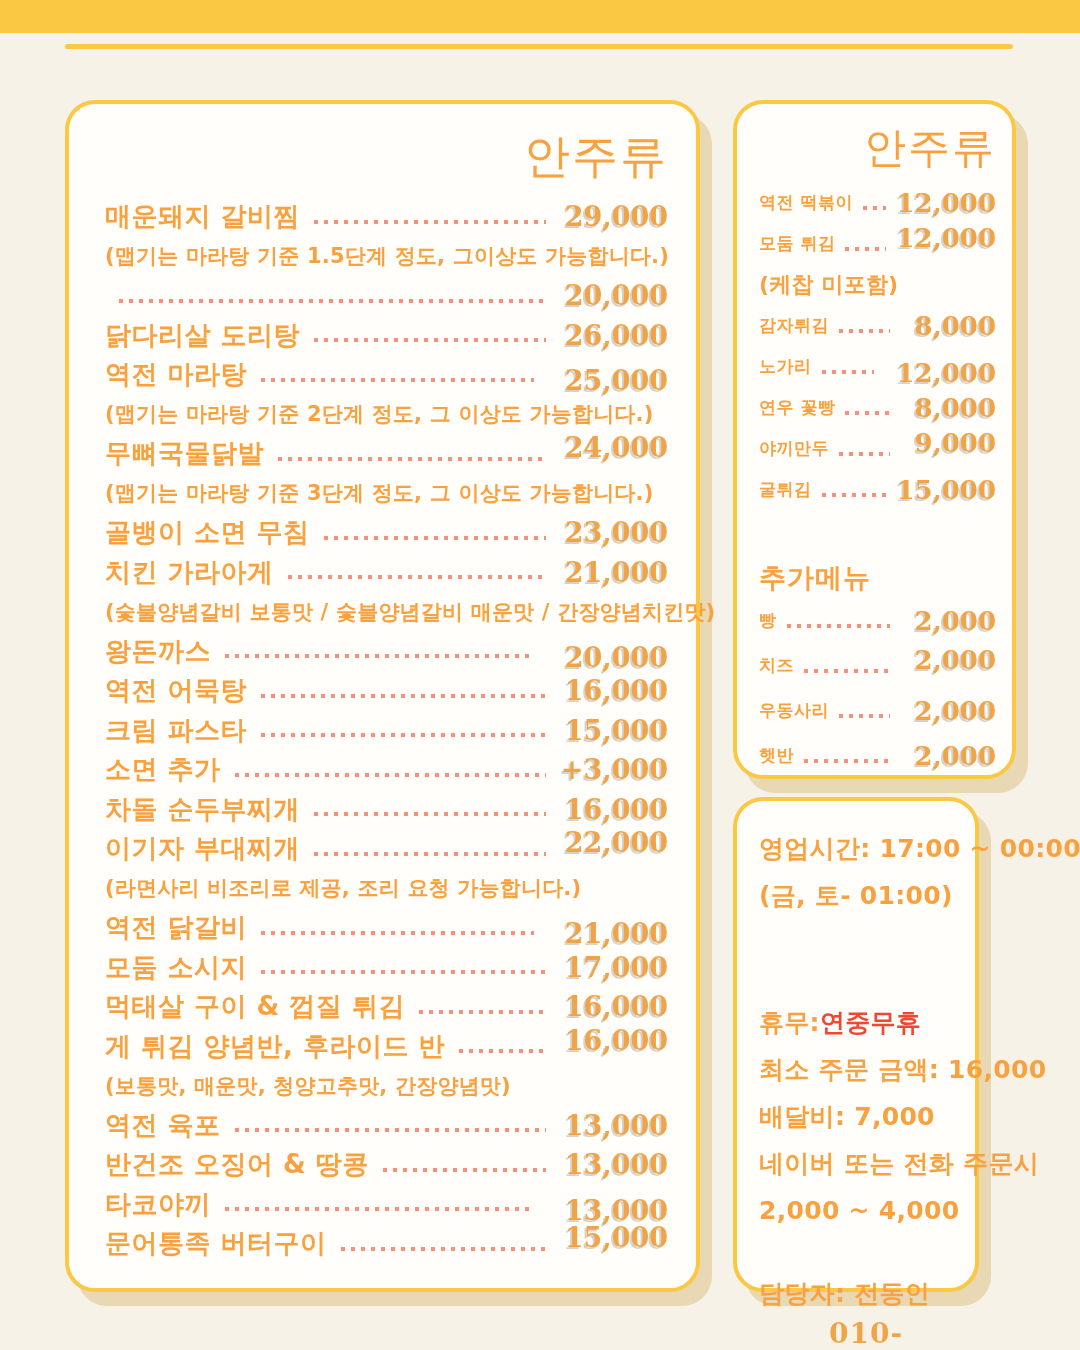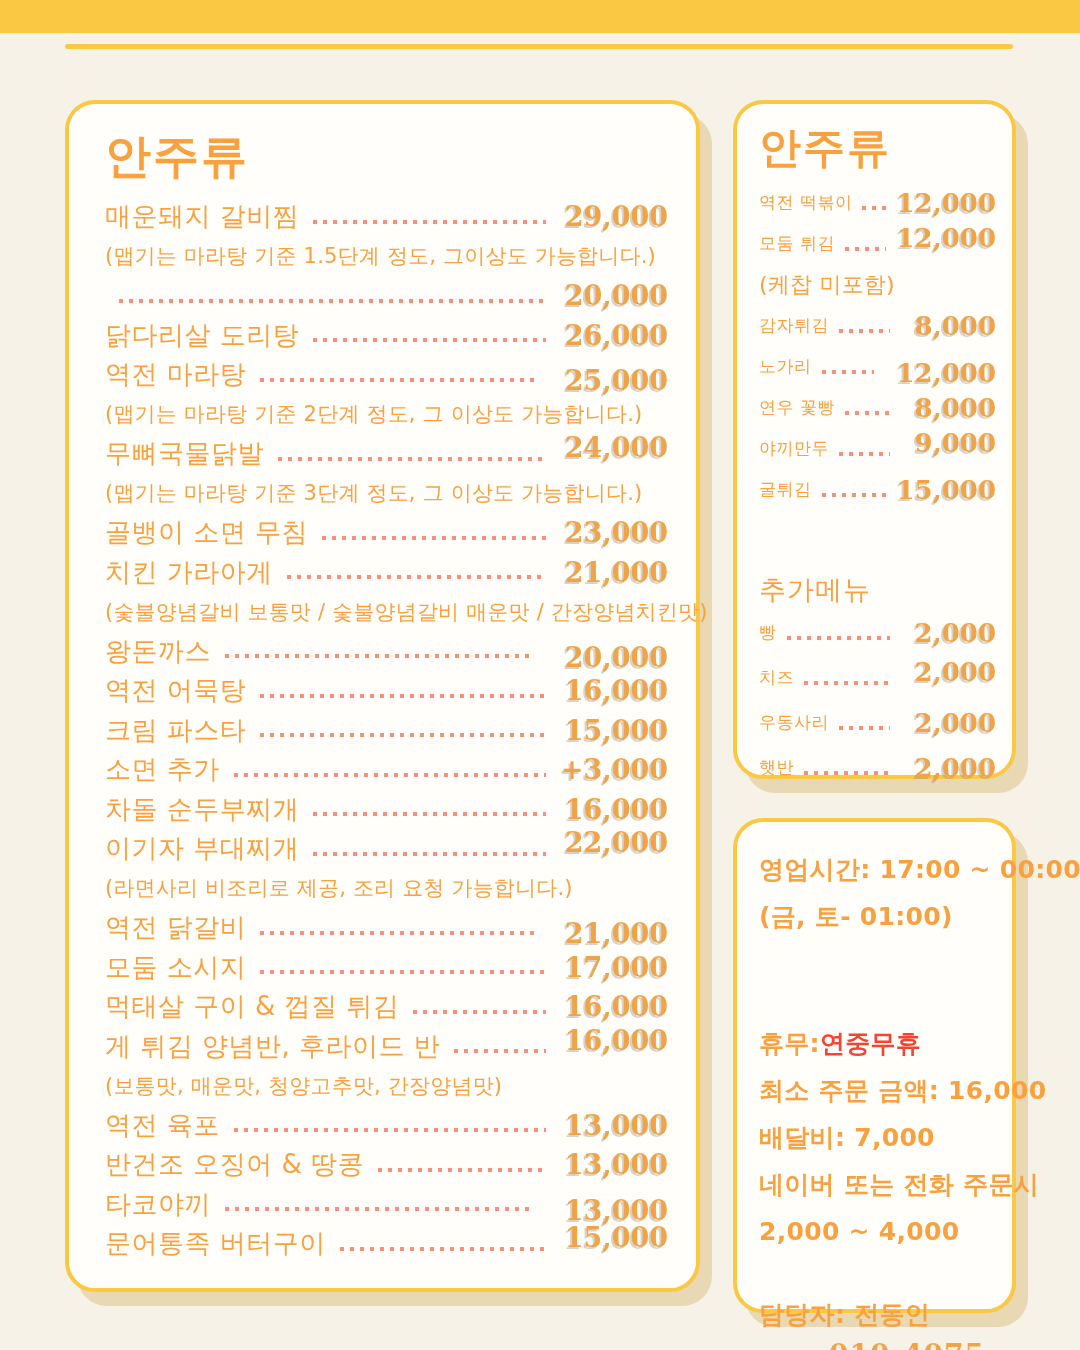--- a/index.html
+++ b/index.html
@@ -31,8 +31,8 @@
   .info-card{left:733px;top:818px;width:283px;height:495px;padding:24px 14px 0 22px;}
 
   .card-title{
-    font-size:46px;font-weight:700;color:var(--orange);
-    letter-spacing:2px;margin:0 0 14px 0;line-height:1.15;
+    font-size:46px;font-weight:400;color:var(--orange);
+    letter-spacing:2px;margin:0 0 14px 0;line-height:1.15;text-align:right;
   }
   .right-card .card-title{font-size:42px;margin-bottom:10px;}
   .sub-title{

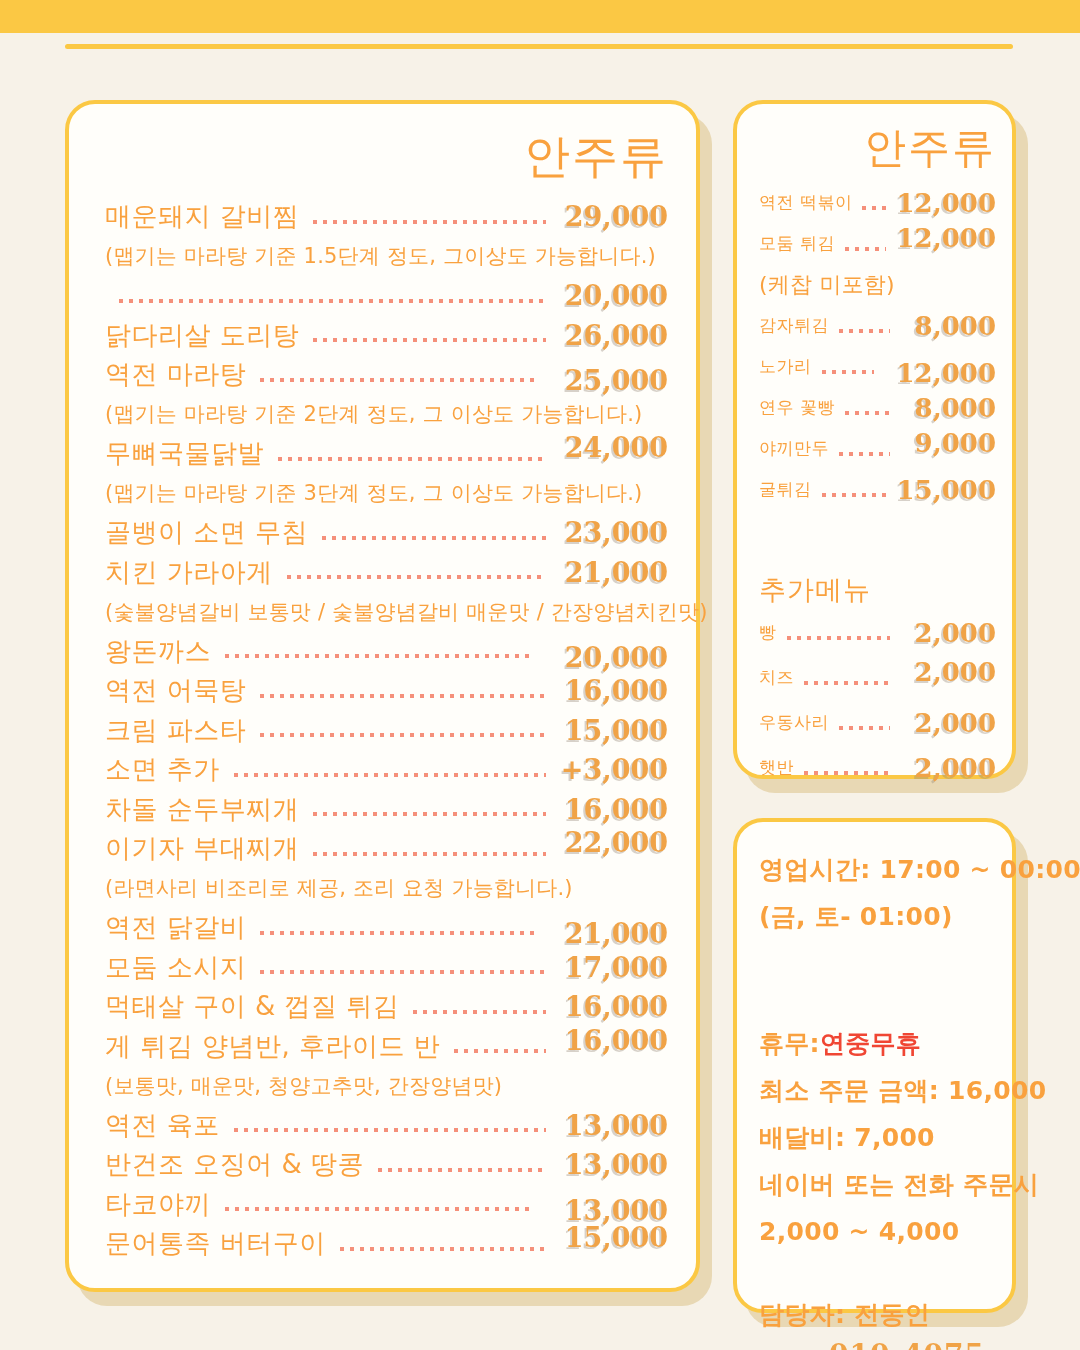--- a/index.html
+++ b/index.html
@@ -45,7 +45,7 @@
   .row{display:flex;align-items:center;height:39.5px;}
   .right-card .row{height:41px;}
   .right-card .extra .row{height:45px;}
-  .item-name{font-size:26px;font-weight:400;color:var(--orange);white-space:nowrap;letter-spacing:.5px;}
+  .item-name{font-size:26px;font-weight:700;color:var(--orange);white-space:nowrap;letter-spacing:.5px;}
   .right-card .item-name{font-size:17px;}
   .leader{
     flex:1;height:4px;margin:0 14px;align-self:center;transform:translateY(5px);

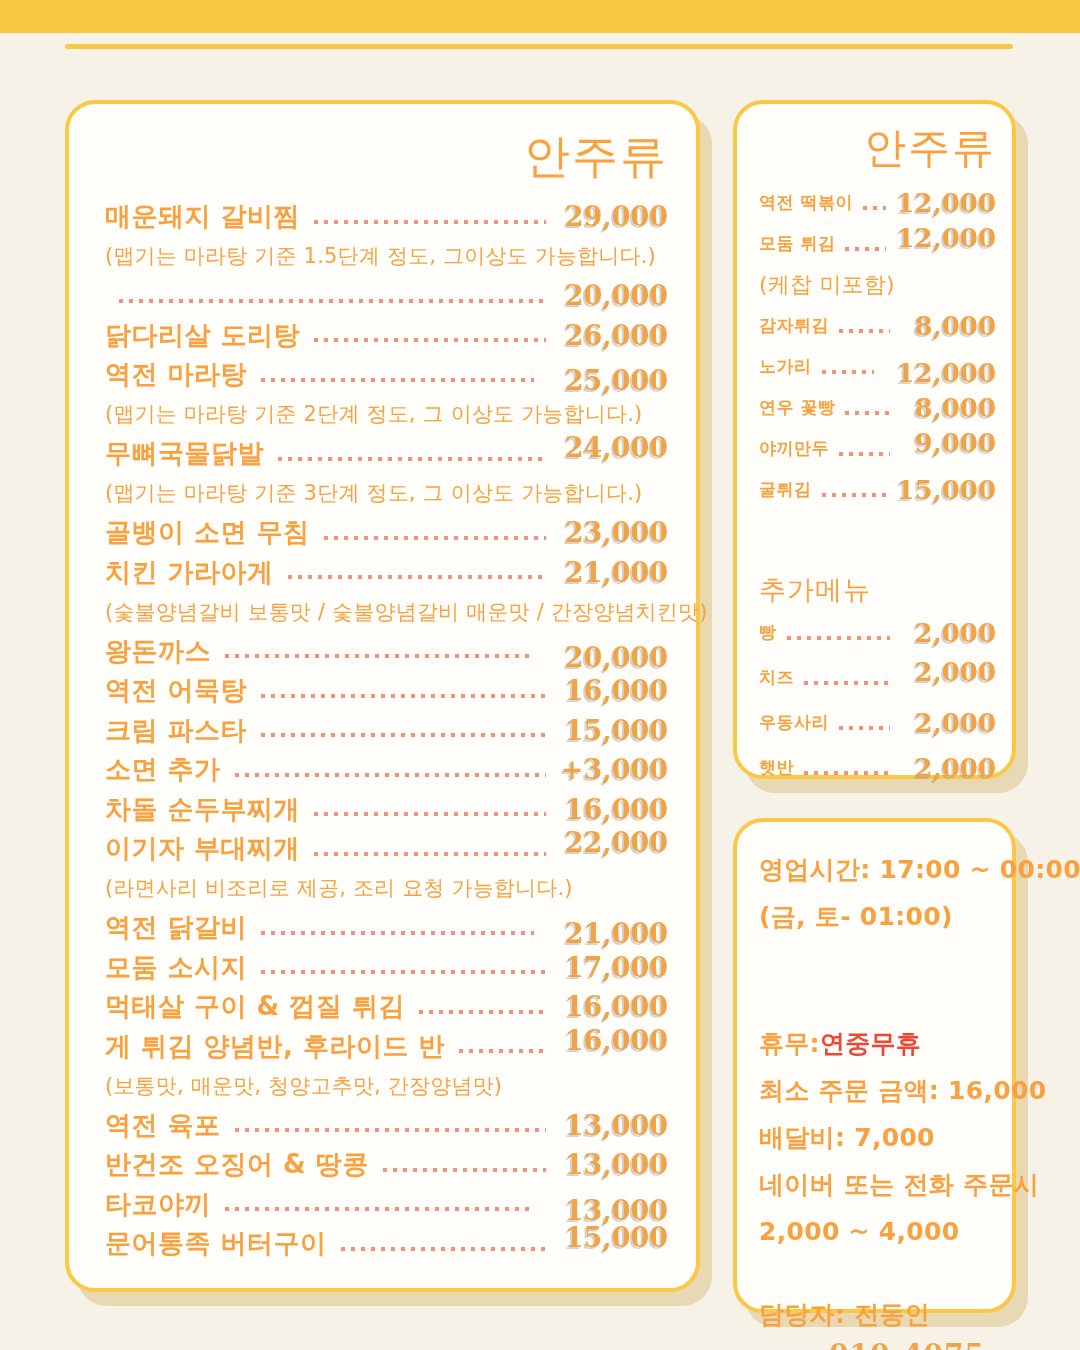--- a/index.html
+++ b/index.html
@@ -65,7 +65,7 @@
   .rows .row:nth-child(7n+5) .item-price{transform:translateY(6px);margin-left:12px;}
   .note{
     display:flex;align-items:center;height:39.5px;
-    font-size:21px;font-weight:400;color:var(--orange);letter-spacing:.2px;white-space:nowrap;
+    font-size:21px;font-weight:700;color:var(--orange);letter-spacing:.2px;white-space:nowrap;
   }
   .right-card .note{font-size:22px;height:41px;}
 

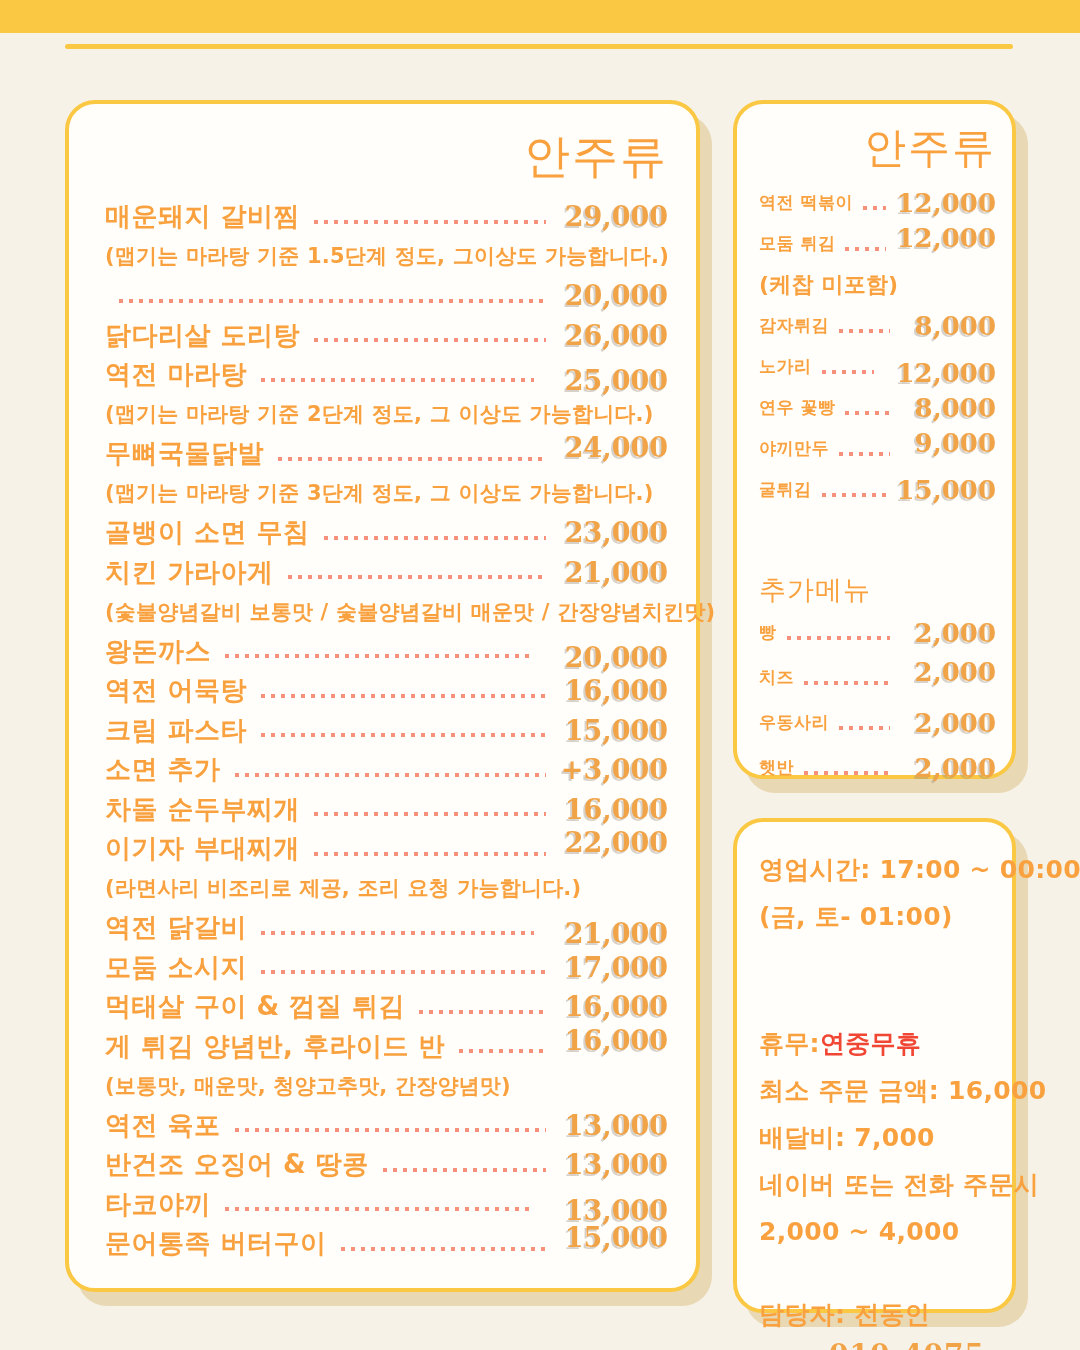--- a/index.html
+++ b/index.html
@@ -36,8 +36,8 @@
   }
   .right-card .card-title{font-size:42px;margin-bottom:10px;}
   .sub-title{
-    font-size:27px;font-weight:400;color:var(--orange);
-    letter-spacing:1px;margin:16px 0 2px 0;
+    font-size:27px;font-weight:700;color:var(--orange);
+    letter-spacing:1px;margin:4px 0 2px 0;
   }
   .spacer-block{height:46px;}
 

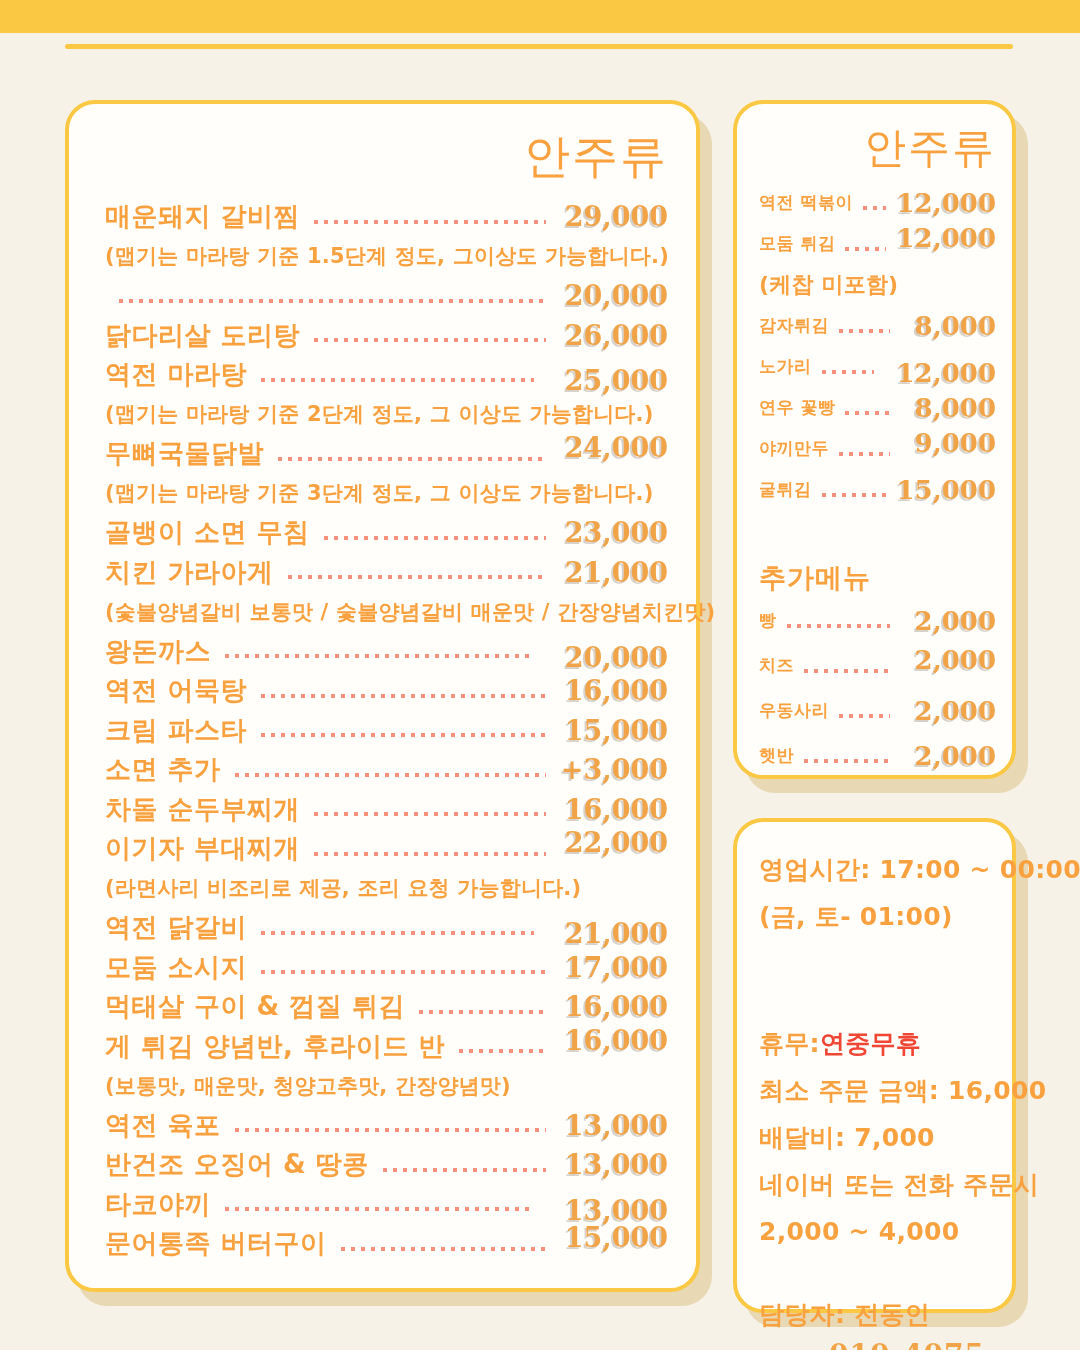--- a/index.html
+++ b/index.html
@@ -28,7 +28,7 @@
   }
   .left-card{left:65px;top:100px;width:635px;height:1192px;padding:26px 28px 0 36px;}
   .right-card{left:733px;top:100px;width:283px;height:679px;padding:20px 16px 0 22px;}
-  .info-card{left:733px;top:818px;width:283px;height:495px;padding:24px 14px 0 22px;}
+  .info-card{left:733px;top:797px;width:246px;height:495px;padding:24px 14px 0 22px;}
 
   .card-title{
     font-size:46px;font-weight:400;color:var(--orange);

